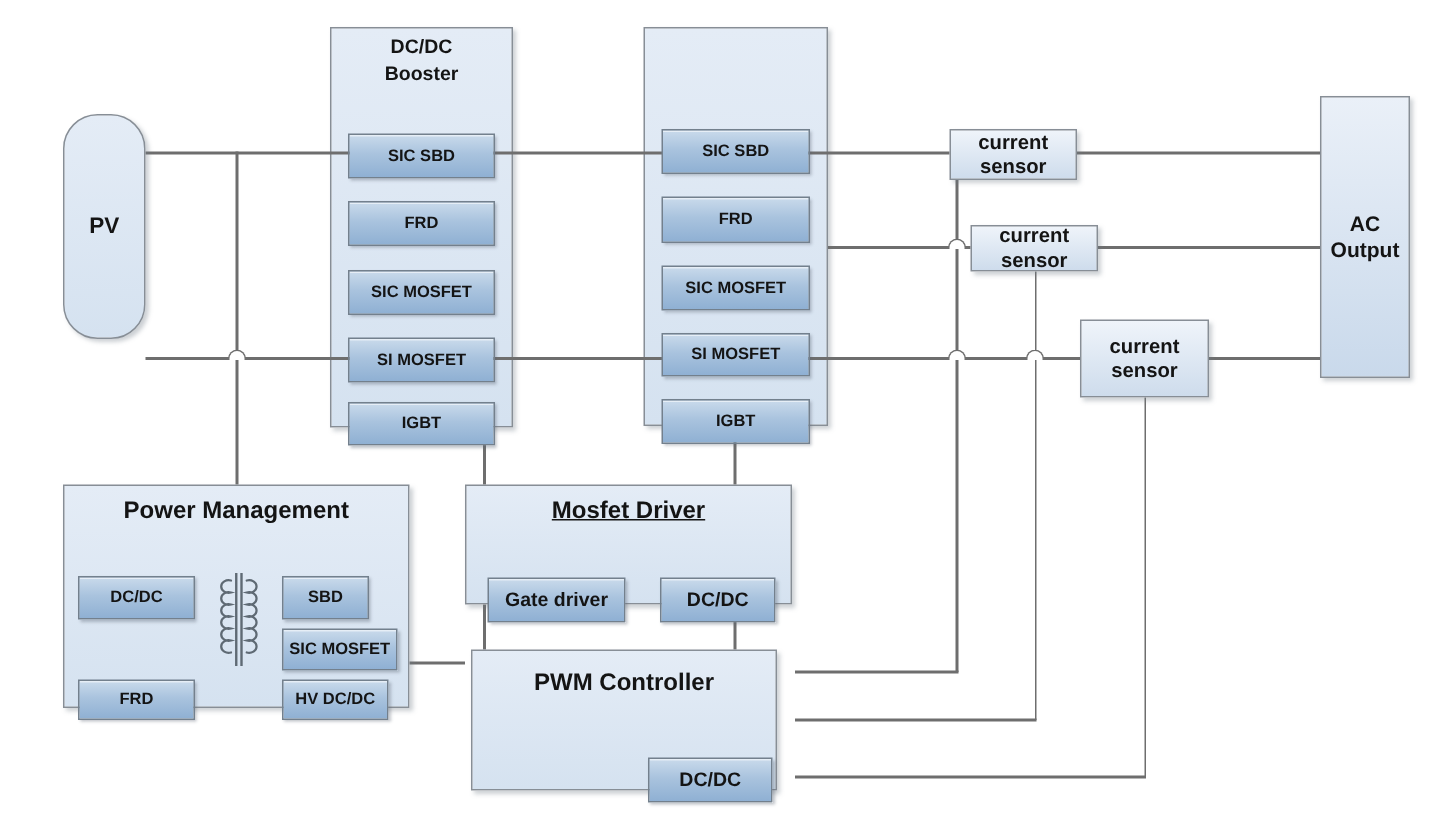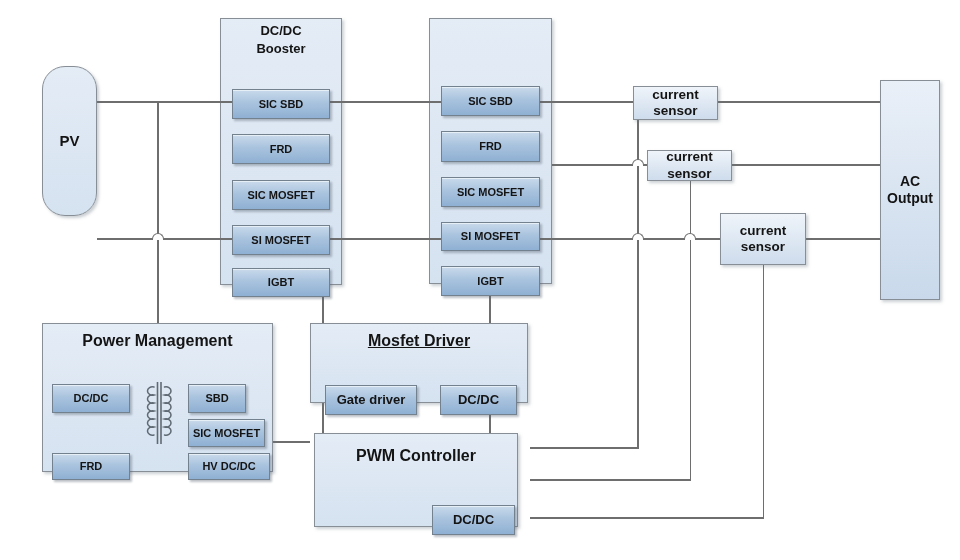--- a/index.html
+++ b/index.html
@@ -92,7 +92,7 @@
   <div class="hop" style="left:632px;top:233px;"></div>
   <div class="hop" style="left:684px;top:233px;"></div>
 
-  <div class="box top endbox" style="left:42px;top:66px;width:55px;height:150px;font-size:15px;border-radius:23px;">
+  <div class="box top endbox" style="left:42px;top:76px;width:55px;height:150px;font-size:15px;border-radius:23px;">
     <span>PV</span>
   </div>
 

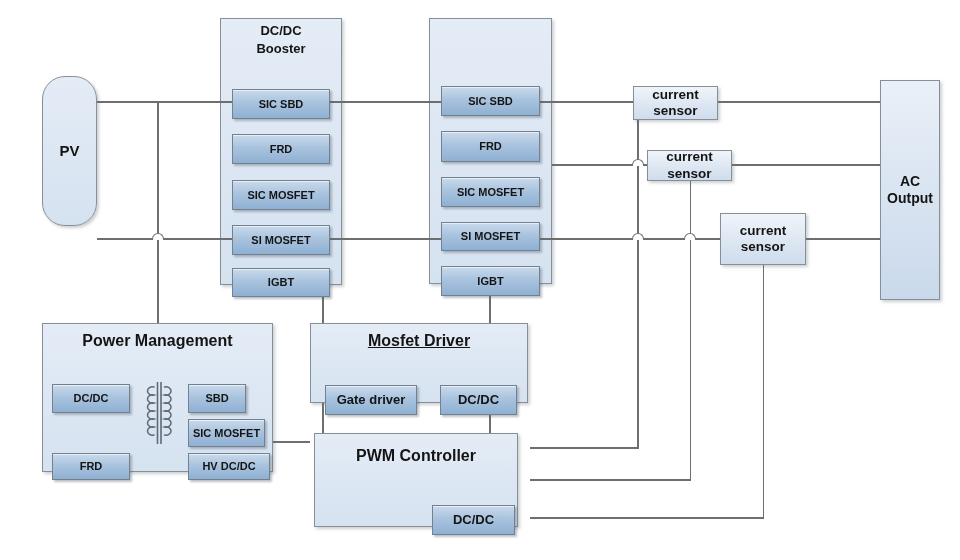--- a/index.html
+++ b/index.html
@@ -119,7 +119,7 @@
   <div class="box top sensor" style="left:720px;top:213px;width:86px;height:52px;">current
 sensor</div>
 
-  <div class="box top endbox" style="left:880px;top:80px;width:60px;height:220px;background:linear-gradient(180deg,#eaf0f8 0%,#c9d9eb 100%);">AC
+  <div class="box top endbox" style="left:880px;top:64px;width:60px;height:188px;background:linear-gradient(180deg,#eaf0f8 0%,#c9d9eb 100%);">AC
 Output</div>
 
   <div class="box top" style="left:42px;top:323px;width:231px;height:149px;">

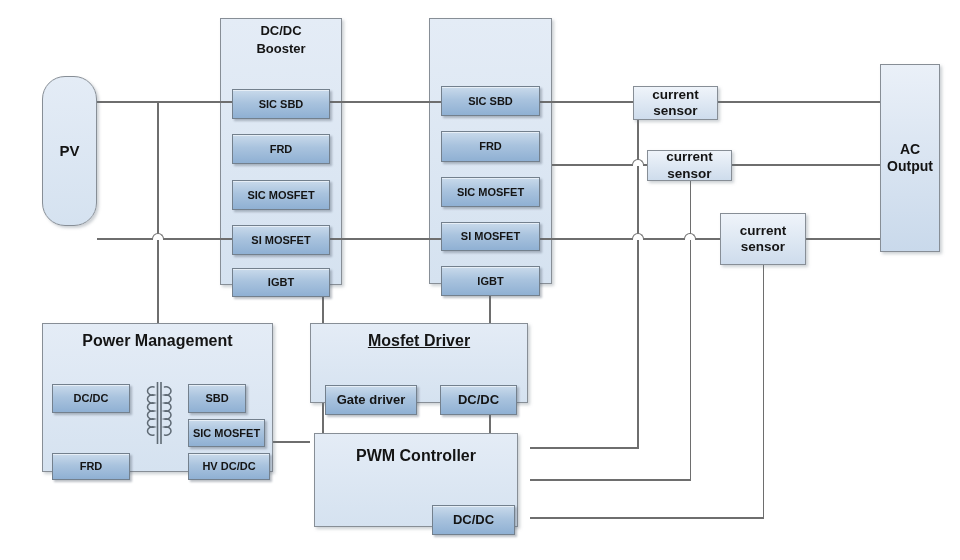--- a/index.html
+++ b/index.html
@@ -129,7 +129,7 @@
   <div class="chip" style="left:52px;top:426px;width:78px;height:27px;">FRD</div>
   <div class="chip" style="left:188px;top:357px;width:58px;height:29px;">SBD</div>
   <div class="chip" style="left:188px;top:392px;width:77px;height:28px;">SIC MOSFET</div>
-  <div class="chip" style="left:188px;top:426px;width:82px;height:27px;">HV DC/DC</div>
+  <div class="chip" style="left:188px;top:426px;width:71px;height:27px;">HV DC/DC</div>
 
   <svg class="abs" style="left:135px;top:379px;z-index:5;" width="48" height="68" viewBox="0 0 48 68">
     <line x1="22.5" y1="3" x2="22.5" y2="65" stroke="#5f6a74" stroke-width="1.6"></line>

